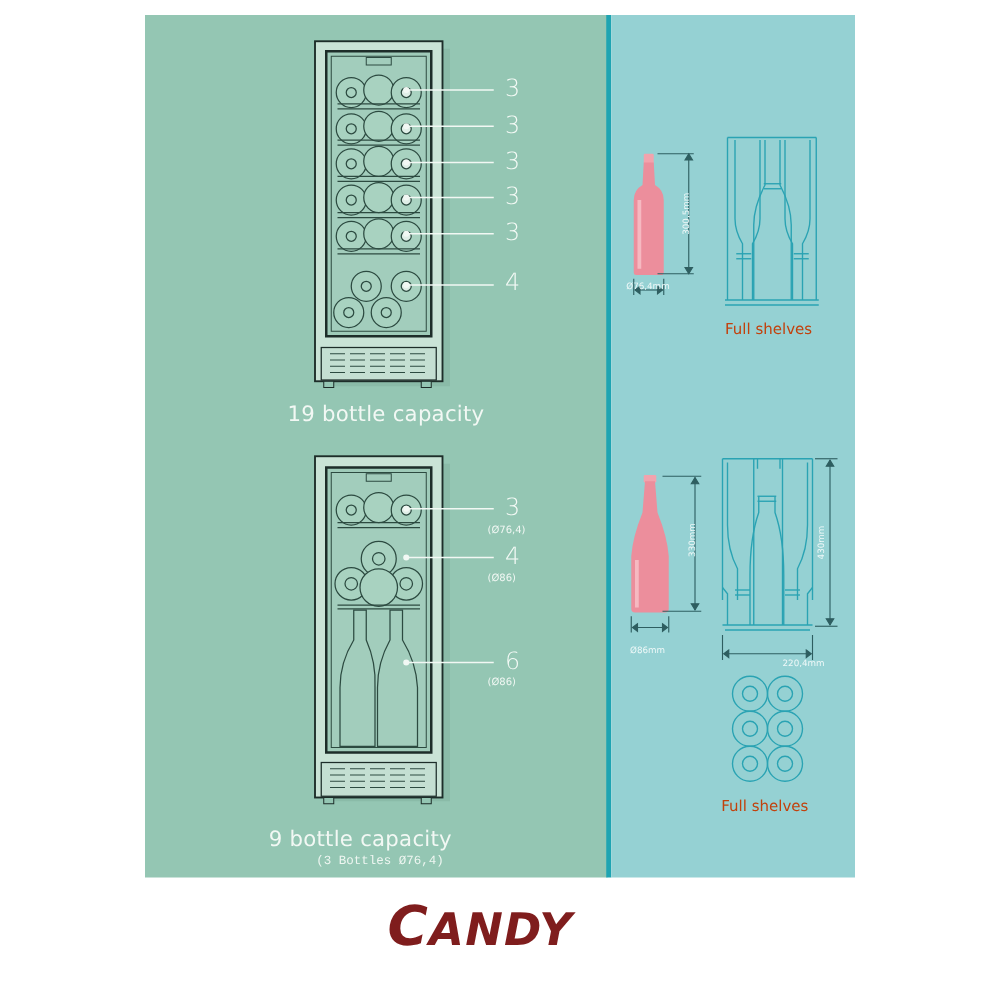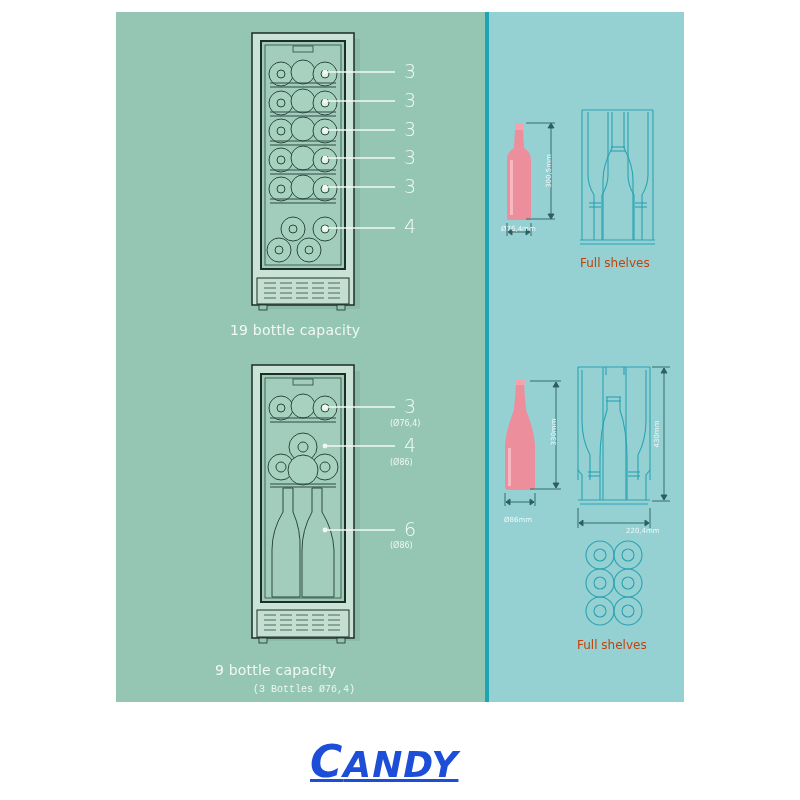--- a/index.html
+++ b/index.html
@@ -9,7 +9,7 @@
   .divider { position: absolute; left: 485px; top: 12px; width: 4px; height: 690px; background: #1ea4b2; }
   .panel-right { position: absolute; left: 489px; top: 12px; width: 195px; height: 690px; background: #95d1d3; }
   svg { position: absolute; left: 0; top: 0; overflow: visible; }
-  .cap-title { position: absolute; color: #f2f8f4; font-family: "DejaVu Sans", sans-serif; font-size: 14px; letter-spacing: 0.2px; white-space: nowrap; }
+  .cap-title { position: absolute; color: #f2f8f4; font-family: "DejaVu Sans", sans-serif; font-size: 17px; letter-spacing: 0.2px; white-space: nowrap; }
   .cap-sub { position: absolute; color: #eef6f1; font-family: Liberation Mono, monospace; font-size: 10px; white-space: nowrap; }
   .num { position: absolute; color: #f4faf6; font-family: "DejaVu Sans", sans-serif; font-size: 19px; font-weight: 300; width: 30px; text-align: center; }
   .num-sub { position: absolute; color: #f0f7f3; font-family: "DejaVu Sans", sans-serif; font-size: 8px; width: 40px; text-align: left; }

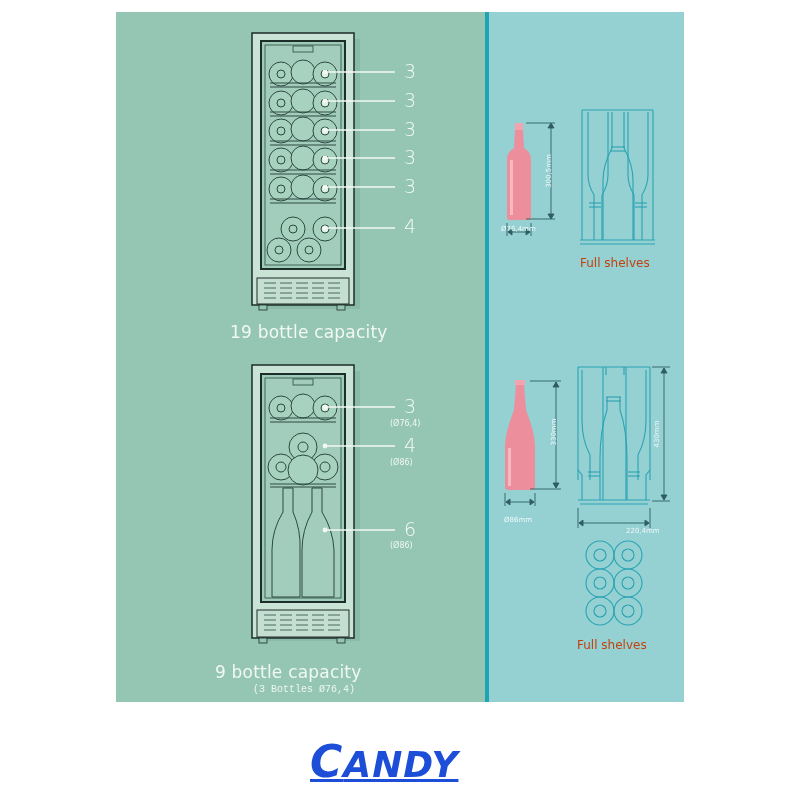--- a/index.html
+++ b/index.html
@@ -16,7 +16,7 @@
   .dim { position: absolute; color: #eef8f8; font-family: "DejaVu Sans", sans-serif; font-size: 7px; white-space: nowrap; }
   .dim-v { transform: rotate(-90deg); transform-origin: center center; }
   .shelf-label { position: absolute; color: #c2410c; font-family: "DejaVu Sans", sans-serif; font-size: 12px; white-space: nowrap; }
-  .logo { position: absolute; left: 310px; top: 736px; color: #1d4ed8; font-family: "DejaVu Sans", sans-serif; font-weight: bold; font-style: italic; font-size: 36px; letter-spacing: 1px; text-decoration: underline; }
+  .logo { position: absolute; left: 310px; top: 716px; color: #7f1d1d; font-family: "DejaVu Sans", sans-serif; font-weight: bold; font-style: italic; font-size: 36px; letter-spacing: 1px; }
   .logo .big { font-size: 44px; }
 </style>
 </head>

